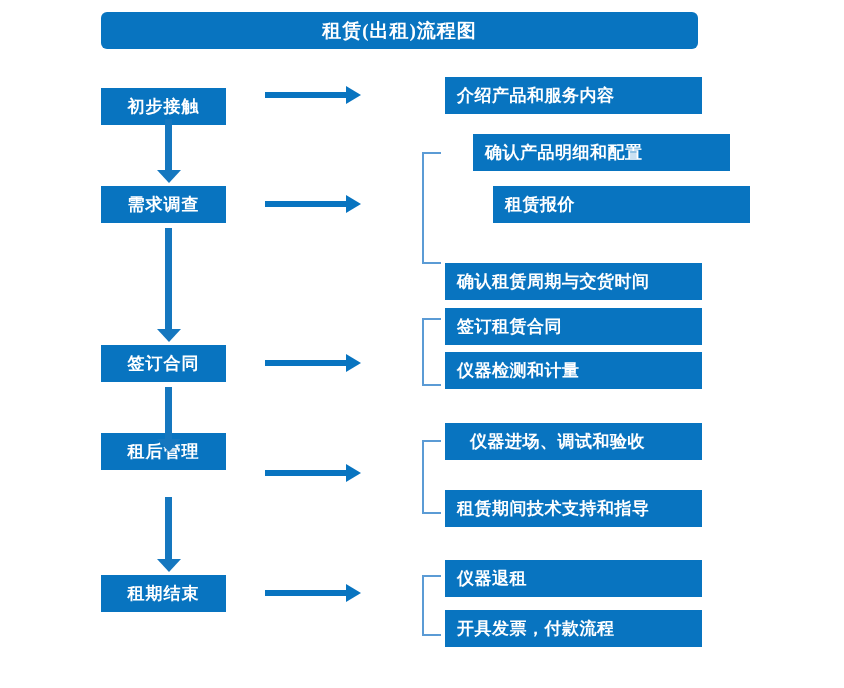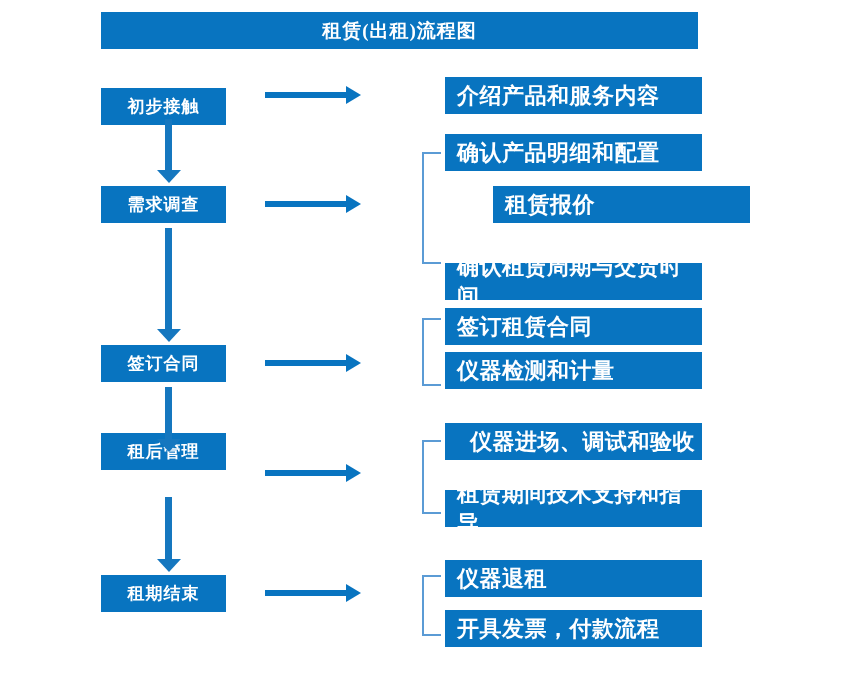--- a/index.html
+++ b/index.html
@@ -38,6 +38,7 @@
     align-items: center;
     justify-content: center;
     box-sizing: border-box;
+    border-radius: 6px;
   }
 
   

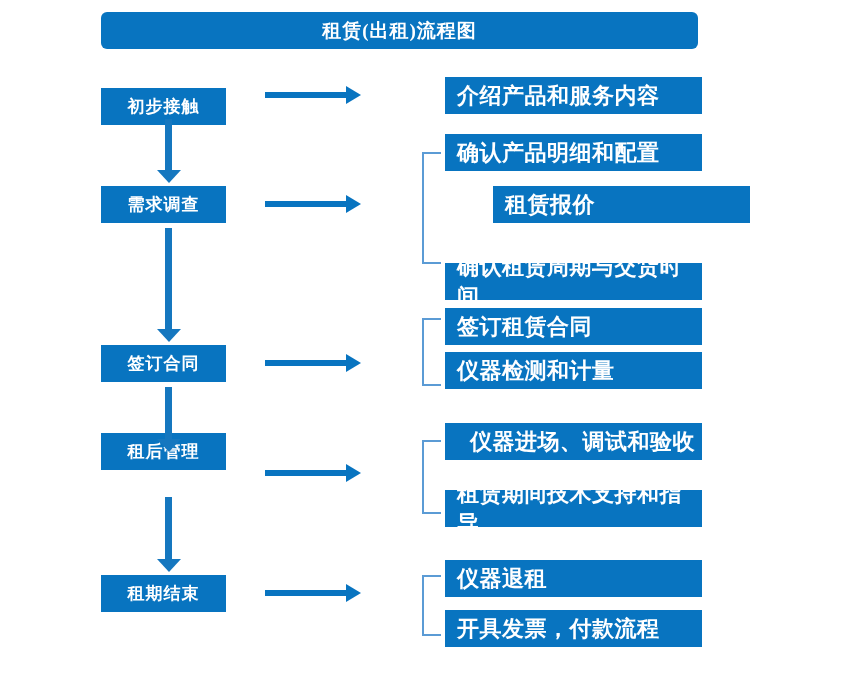--- a/index.html
+++ b/index.html
@@ -63,7 +63,7 @@
     left: 445px;
     width: 257px;
     height: 37px;
-    font-size: 22px;
+    font-size: 17px;
     justify-content: flex-start;
     padding-left: 12px;
     letter-spacing: 0.5px;

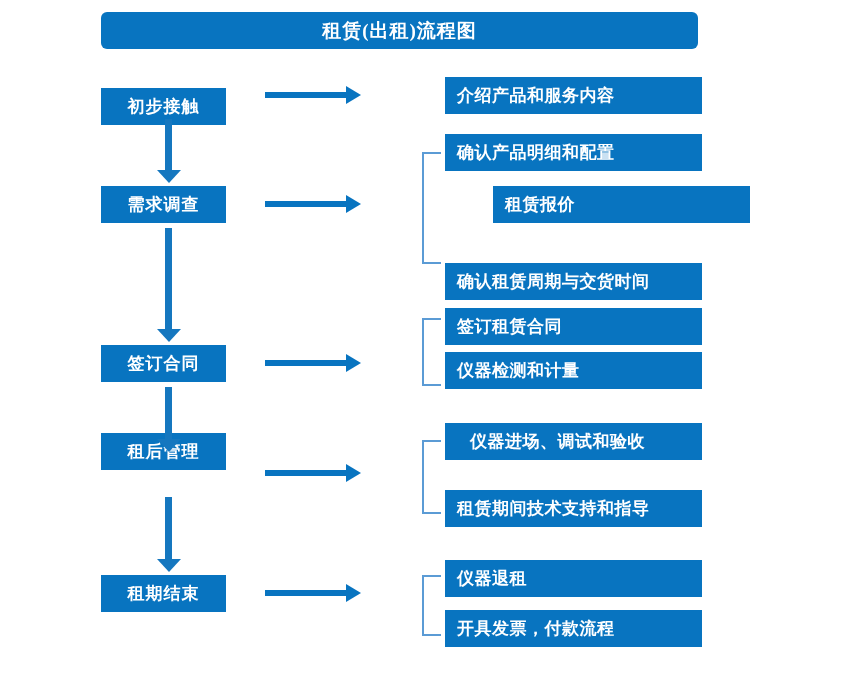--- a/index.html
+++ b/index.html
@@ -187,7 +187,7 @@
 
   <div class="node node-right" style="top:77px;">介绍产品和服务内容</div>
 
-  <div class="node node-right" style="top:134px;">确认产品明细和配置</div>
+  <div class="node node-right" style="top:134px;margin-left:28px;">确认产品明细和配置</div>
   <div class="node node-right" style="top:186px;margin-left:48px;">租赁报价</div>
   <div class="node node-right" style="top:263px;">确认租赁周期与交货时间</div>
 

